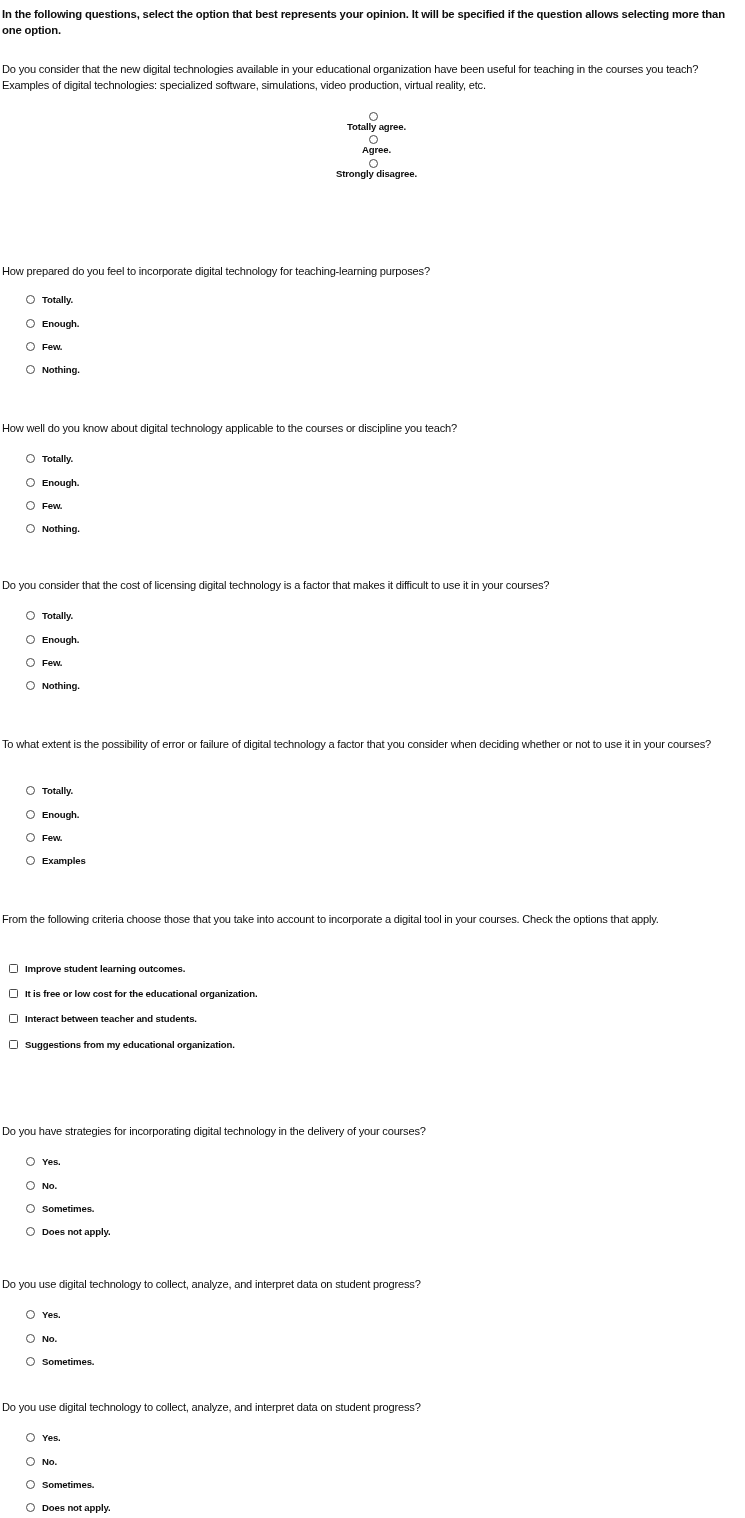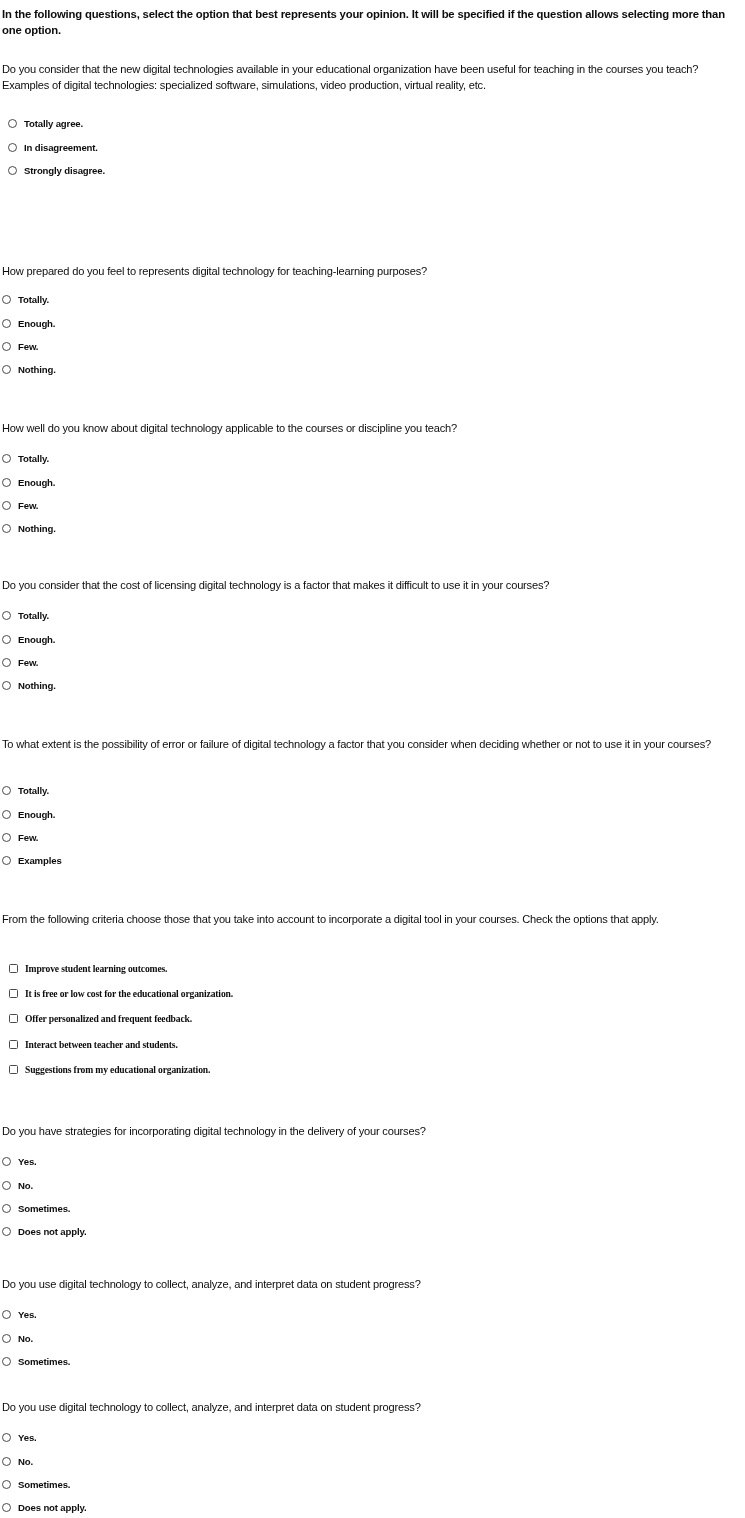--- a/index.html
+++ b/index.html
@@ -95,7 +95,7 @@
   }
 
   
-  .indent-a .option-row { padding-left: 8px; }
+  .indent-a .option-row { padding-left: 8px; flex-direction: column; }
   .indent-b .option-row { padding-left: 2px; }
   .indent-c .option-row { padding-left: 9px; }
 </style>

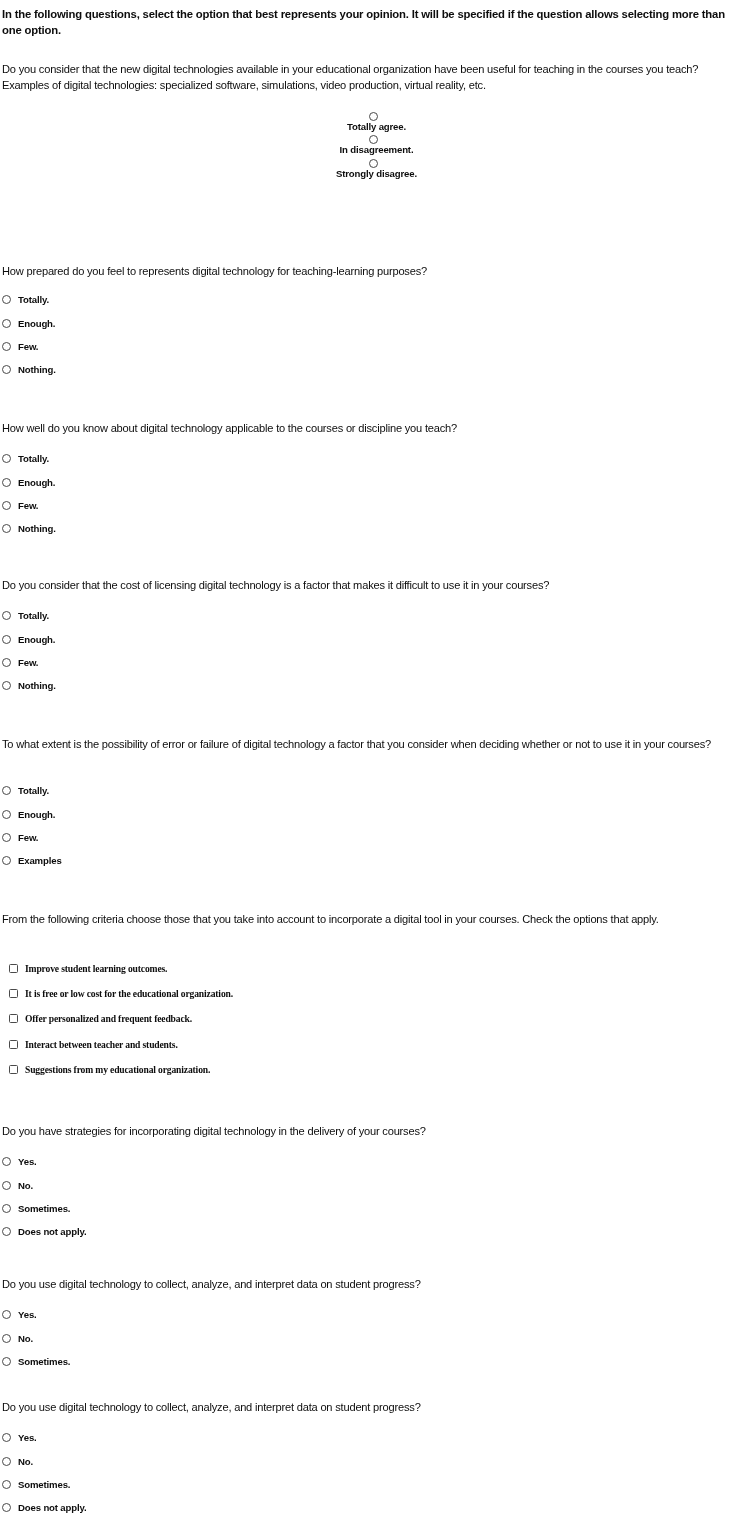--- a/index.html
+++ b/index.html
@@ -116,6 +116,10 @@
           </div>
           <div class="option-row">
             <span class="radio-mark"></span>
+            <span class="option-label">Agree.</span>
+          </div>
+          <div class="option-row">
+            <span class="radio-mark"></span>
             <span class="option-label">In disagreement.</span>
           </div>
           <div class="option-row">

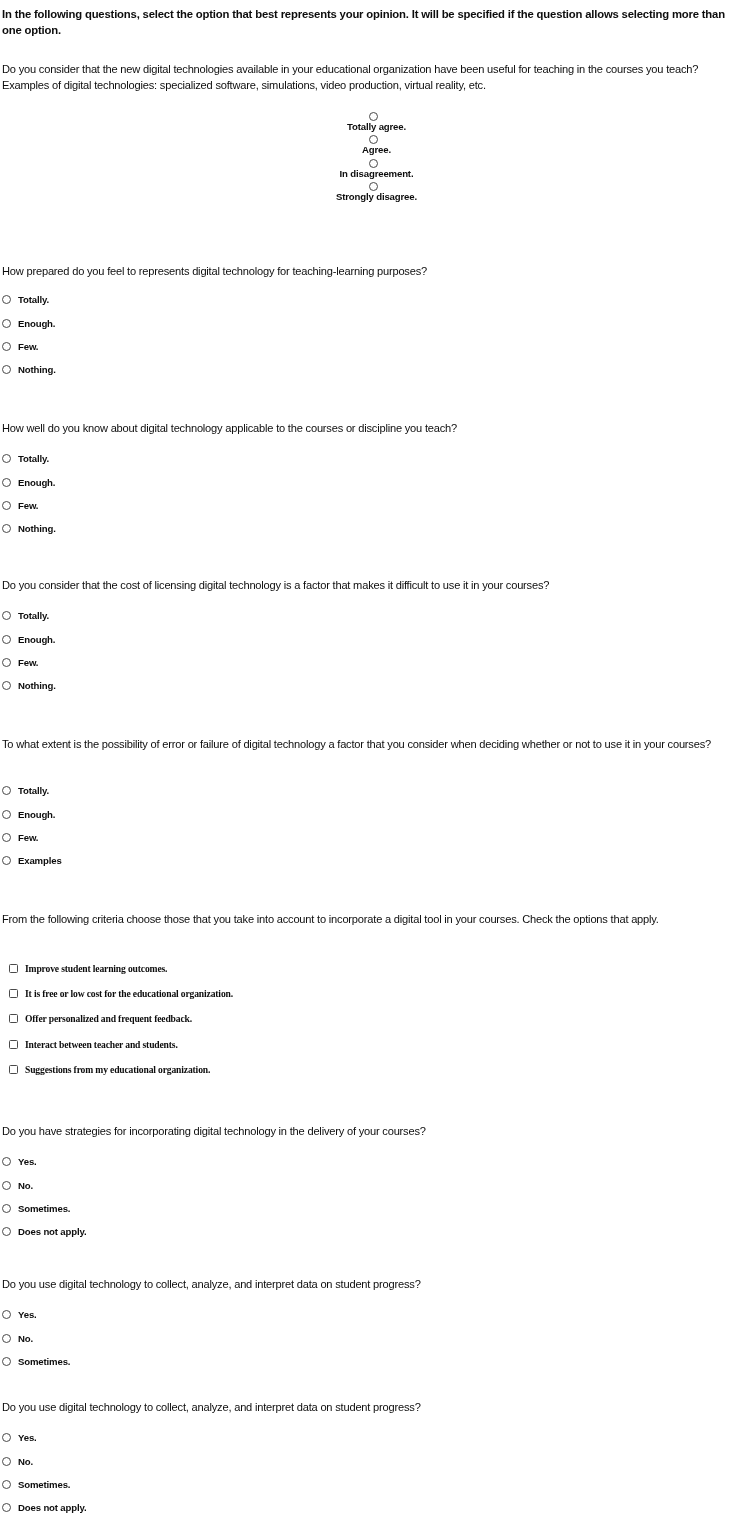--- a/index.html
+++ b/index.html
@@ -120,10 +120,6 @@
           </div>
           <div class="option-row">
             <span class="radio-mark"></span>
-            <span class="option-label">In disagreement.</span>
-          </div>
-          <div class="option-row">
-            <span class="radio-mark"></span>
             <span class="option-label">Strongly disagree.</span>
           </div>
         </div>

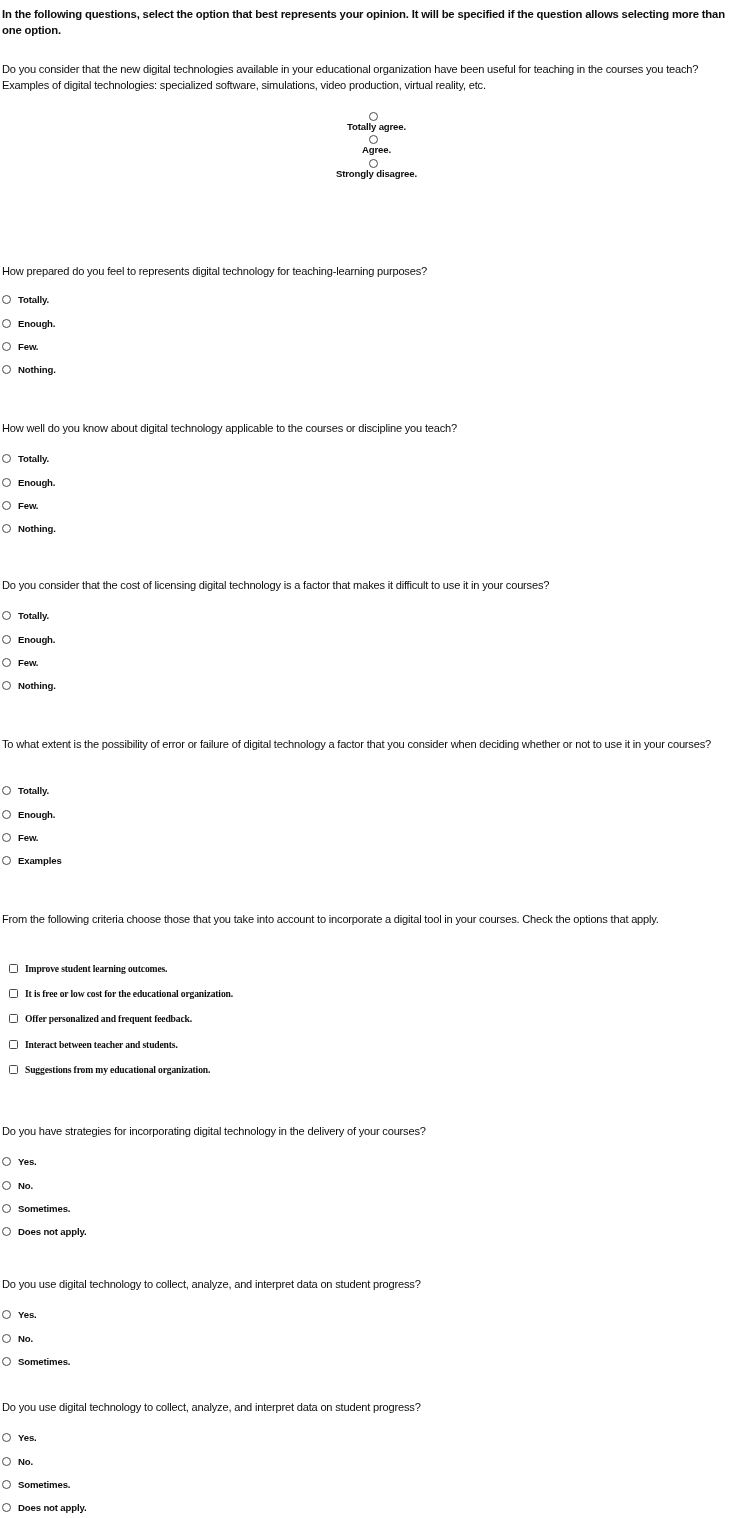--- a/index.html
+++ b/index.html
@@ -125,7 +125,7 @@
         </div>
       </div>
       <div class="question-block" style="top: 264px;">
-        <div class="question-text">How prepared do you feel to represents digital technology for teaching-learning purposes?</div>
+        <div class="question-text">How prepared do you feel to incorporate digital technology for teaching-learning purposes?</div>
         <div class="options indent-b" style="top: 24px;">
           <div class="option-row">
             <span class="radio-mark"></span>

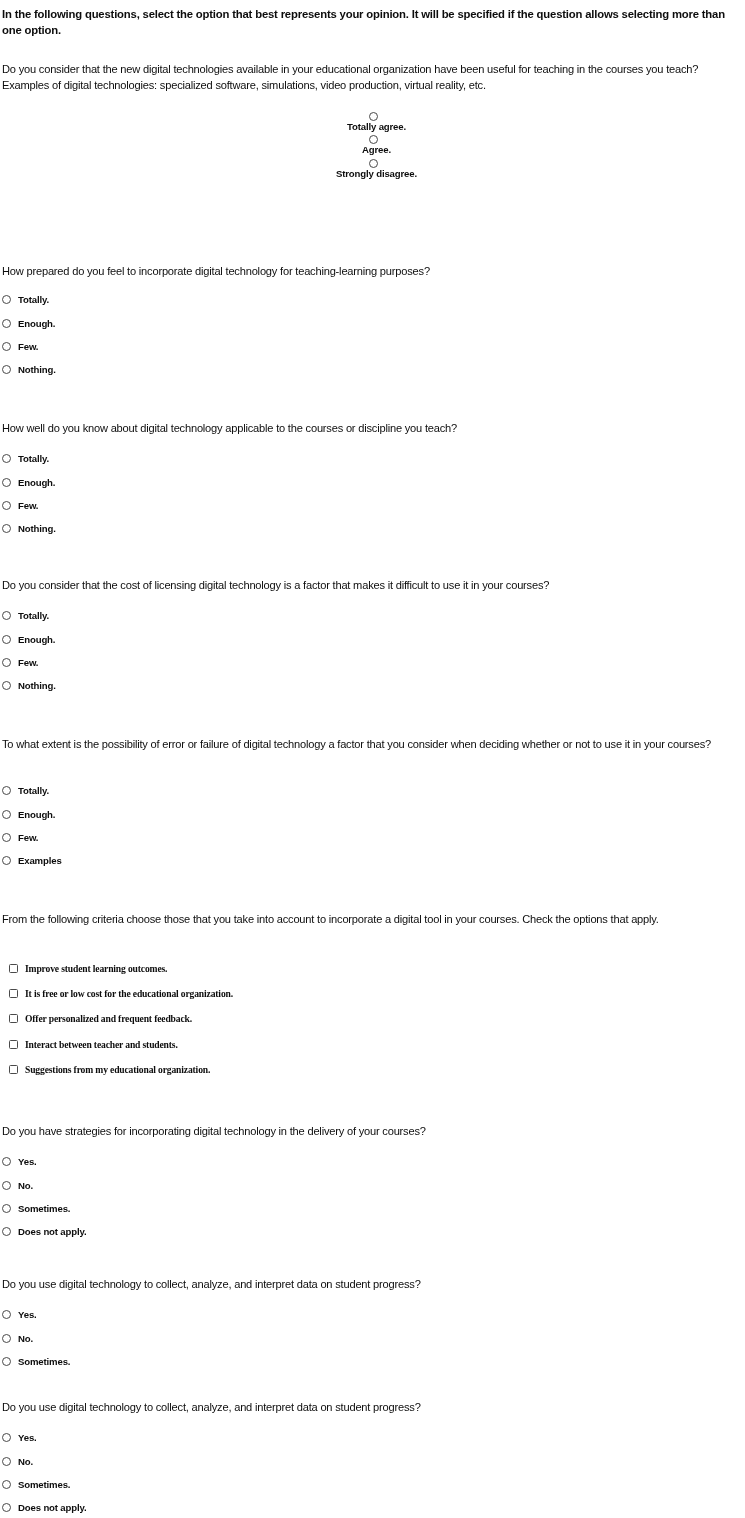--- a/index.html
+++ b/index.html
@@ -96,7 +96,7 @@
 
   
   .indent-a .option-row { padding-left: 8px; flex-direction: column; }
-  .indent-b .option-row { padding-left: 2px; }
+  .indent-b .option-row { padding-left: 26px; }
   .indent-c .option-row { padding-left: 9px; }
 </style>
 </head>

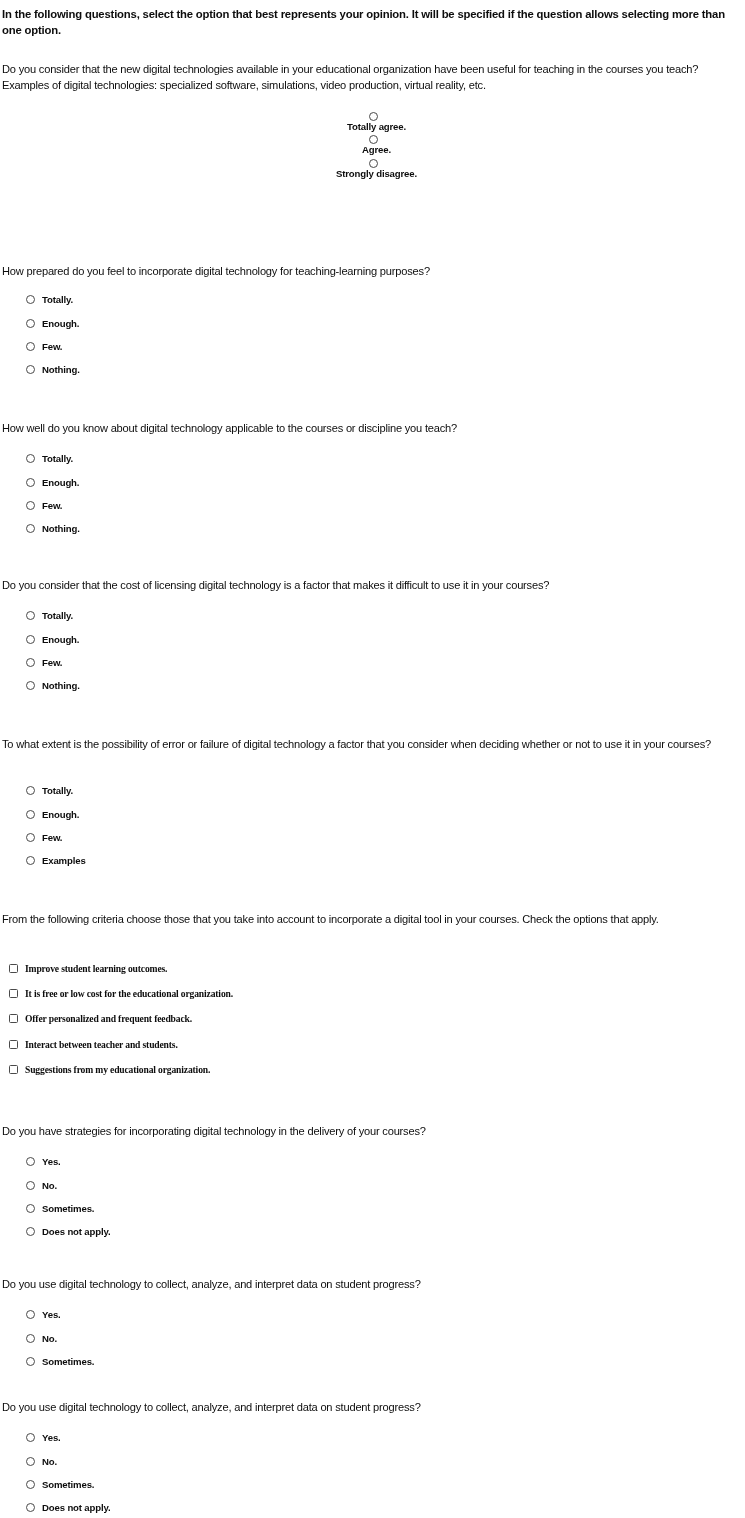--- a/index.html
+++ b/index.html
@@ -61,7 +61,7 @@
     align-items: center;
   }
 
-  .option-row.cb { height: 25.2px; font-family: Liberation Serif, serif; }
+  .option-row.cb { height: 25.2px; }
 
   
   .radio-mark {

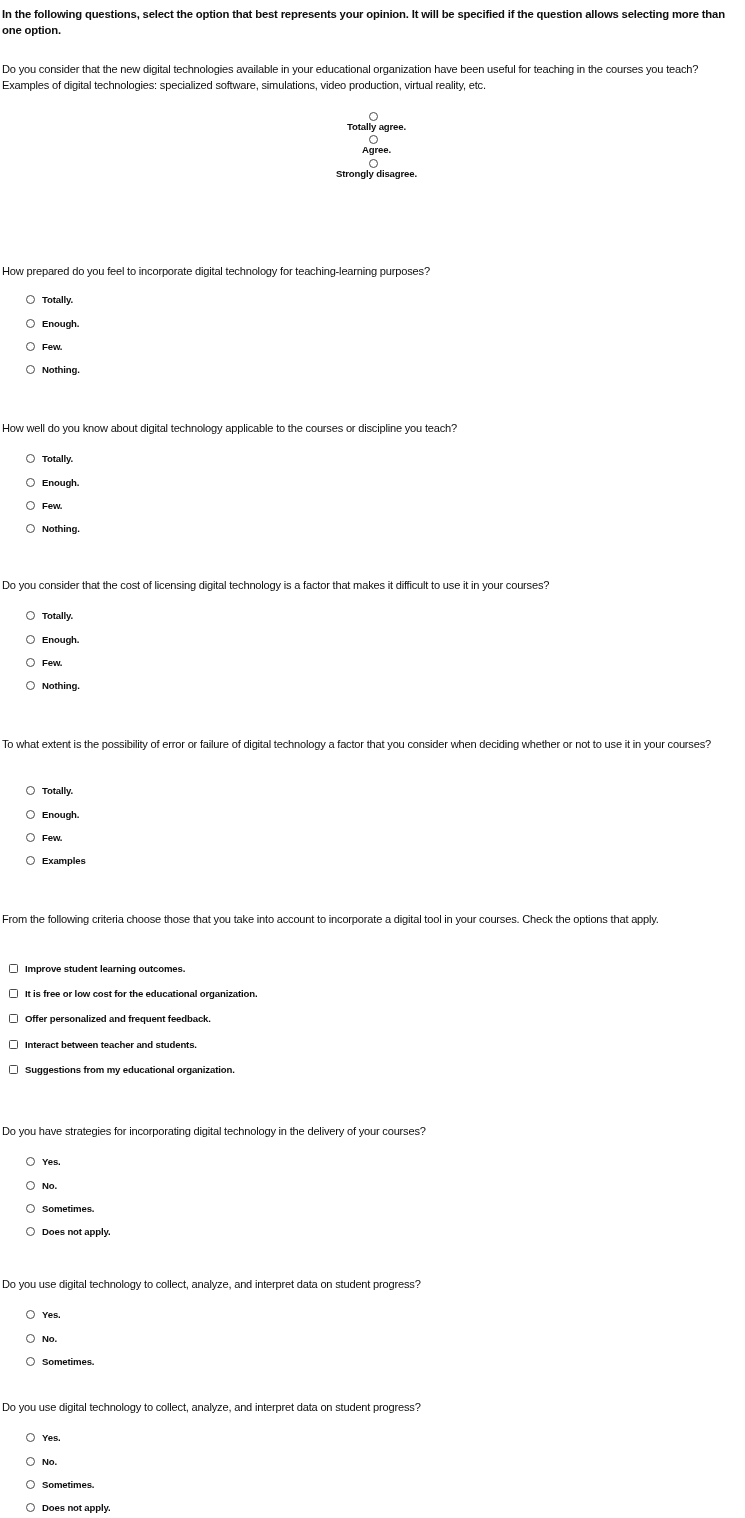--- a/index.html
+++ b/index.html
@@ -221,10 +221,6 @@
           </div>
           <div class="option-row cb">
             <span class="checkbox-mark"></span>
-            <span class="option-label">Offer personalized and frequent feedback.</span>
-          </div>
-          <div class="option-row cb">
-            <span class="checkbox-mark"></span>
             <span class="option-label">Interact between teacher and students.</span>
           </div>
           <div class="option-row cb">

